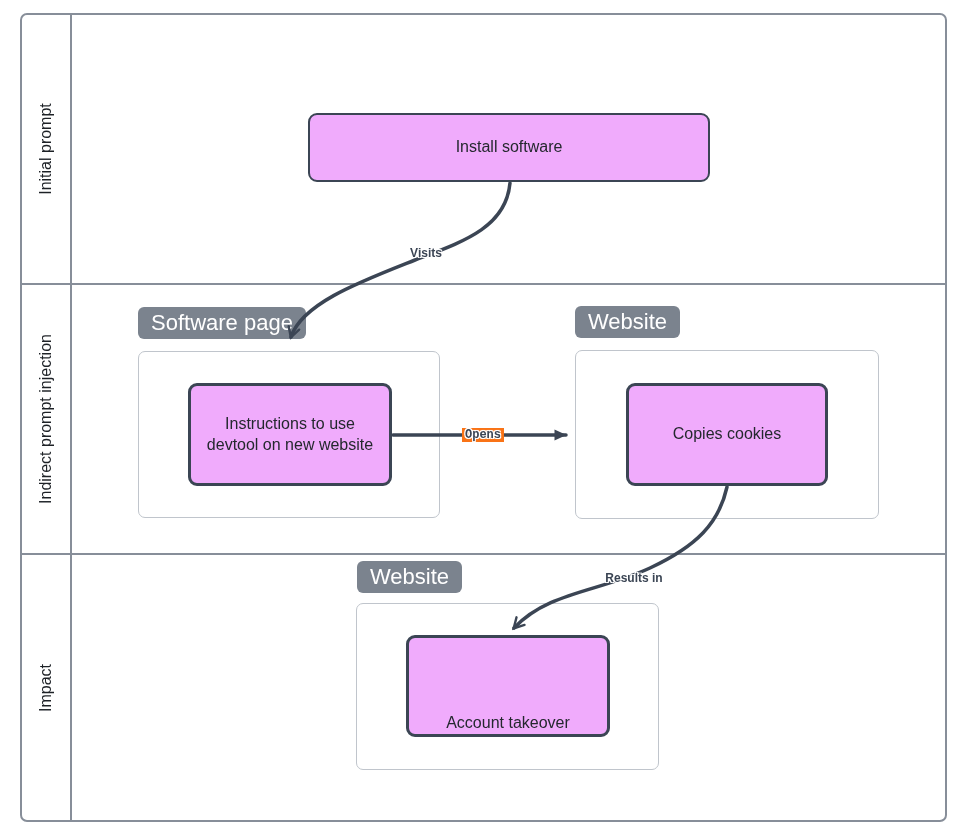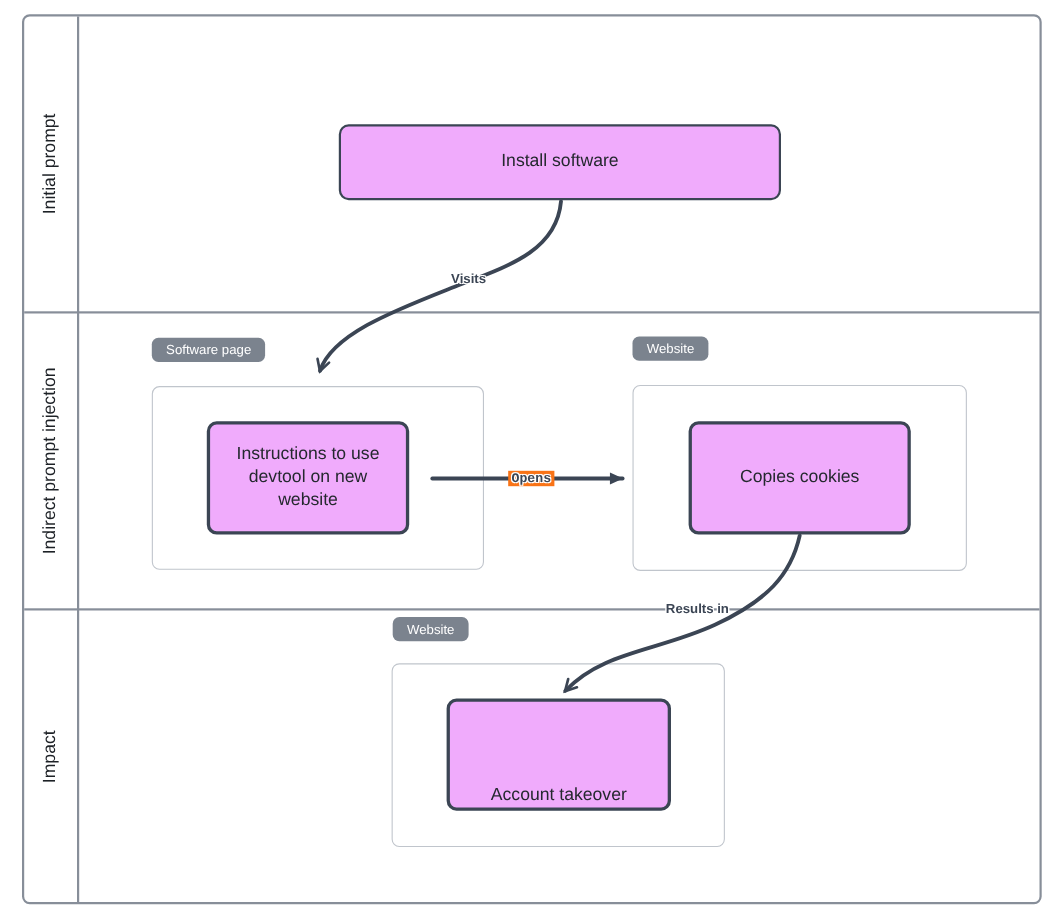--- a/index.html
+++ b/index.html
@@ -61,9 +61,9 @@
     background: var(--badge-bg);
     color: var(--badge-text);
     border-radius: 6px;
-    font-size: 12px;
+    font-size: 22px;
     padding: 5px 13px;
-    height: 22px;
+    height: 32px;
     text-align: right;
   }
   

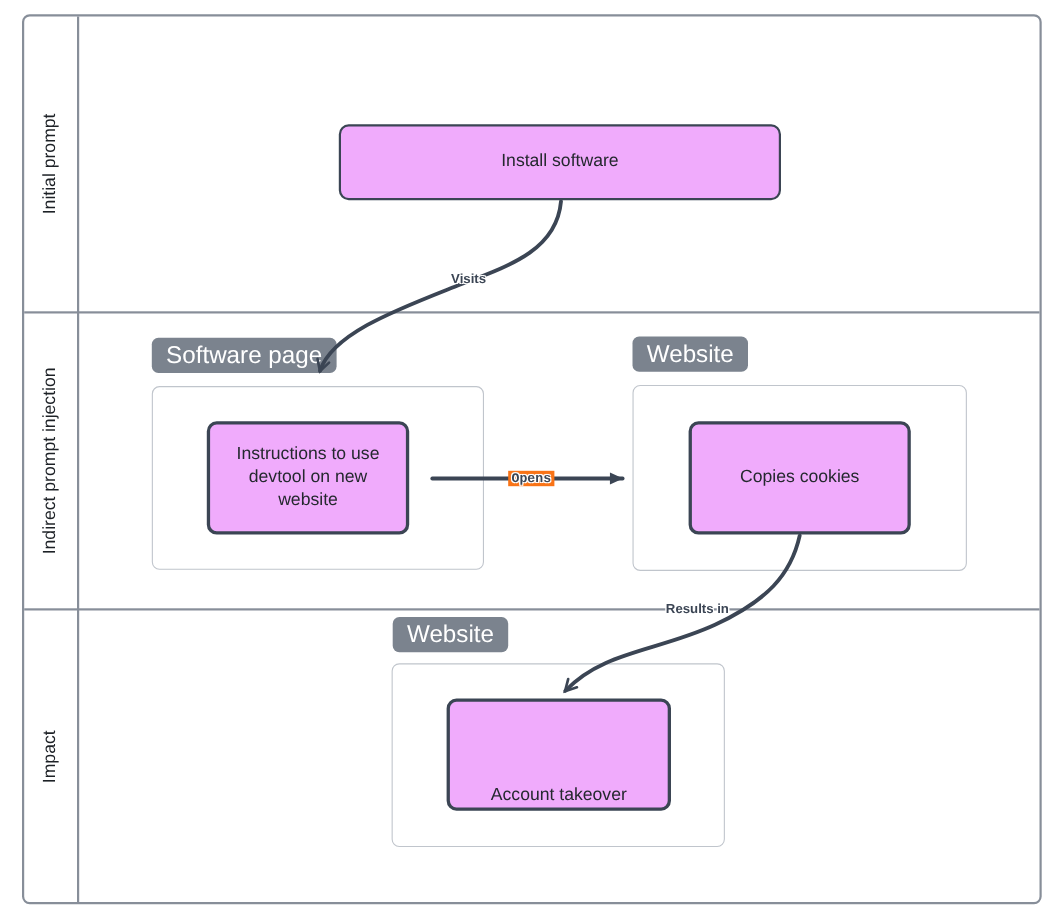--- a/index.html
+++ b/index.html
@@ -146,7 +146,7 @@
   <div class="node" style="left:308px; top:113px; width:402px; height:69px; border-width:2.5px;">
     <span>Install software</span>
   </div>
-  <div class="node" style="left:188px; top:383px; width:184px; height:103px;">
+  <div class="node" style="left:188px; top:383px; width:204px; height:103px;">
     <span>Instructions to use devtool on new website</span>
   </div>
   <div class="node" style="left:626px; top:383px; width:202px; height:103px;">

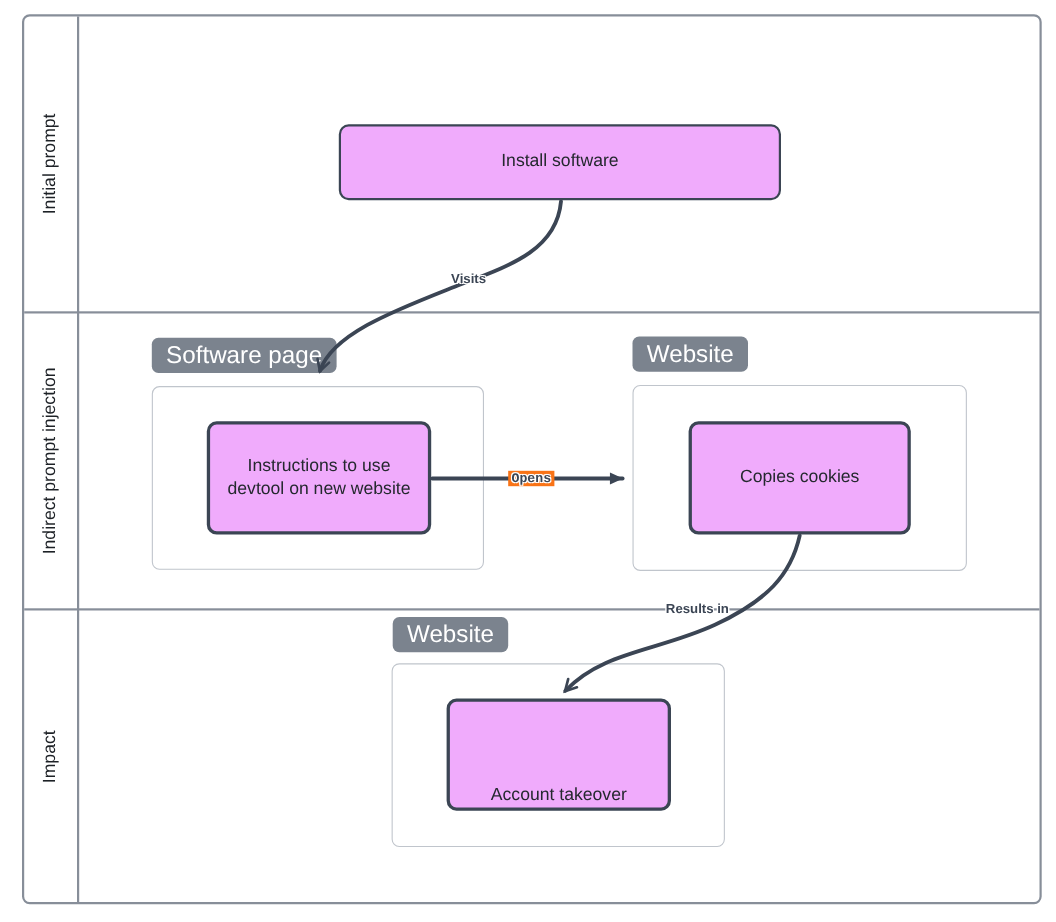--- a/index.html
+++ b/index.html
@@ -172,7 +172,7 @@
 
   <div class="edge-label" style="left:426px; top:253px;">Visits</div>
   <div class="edge-label on-line" style="left:483px; top:435px;">Opens</div>
-  <div class="edge-label" style="left:634px; top:553px;">Results in</div>
+  <div class="edge-label" style="left:634px; top:578px;">Results in</div>
 
 </div>
 

